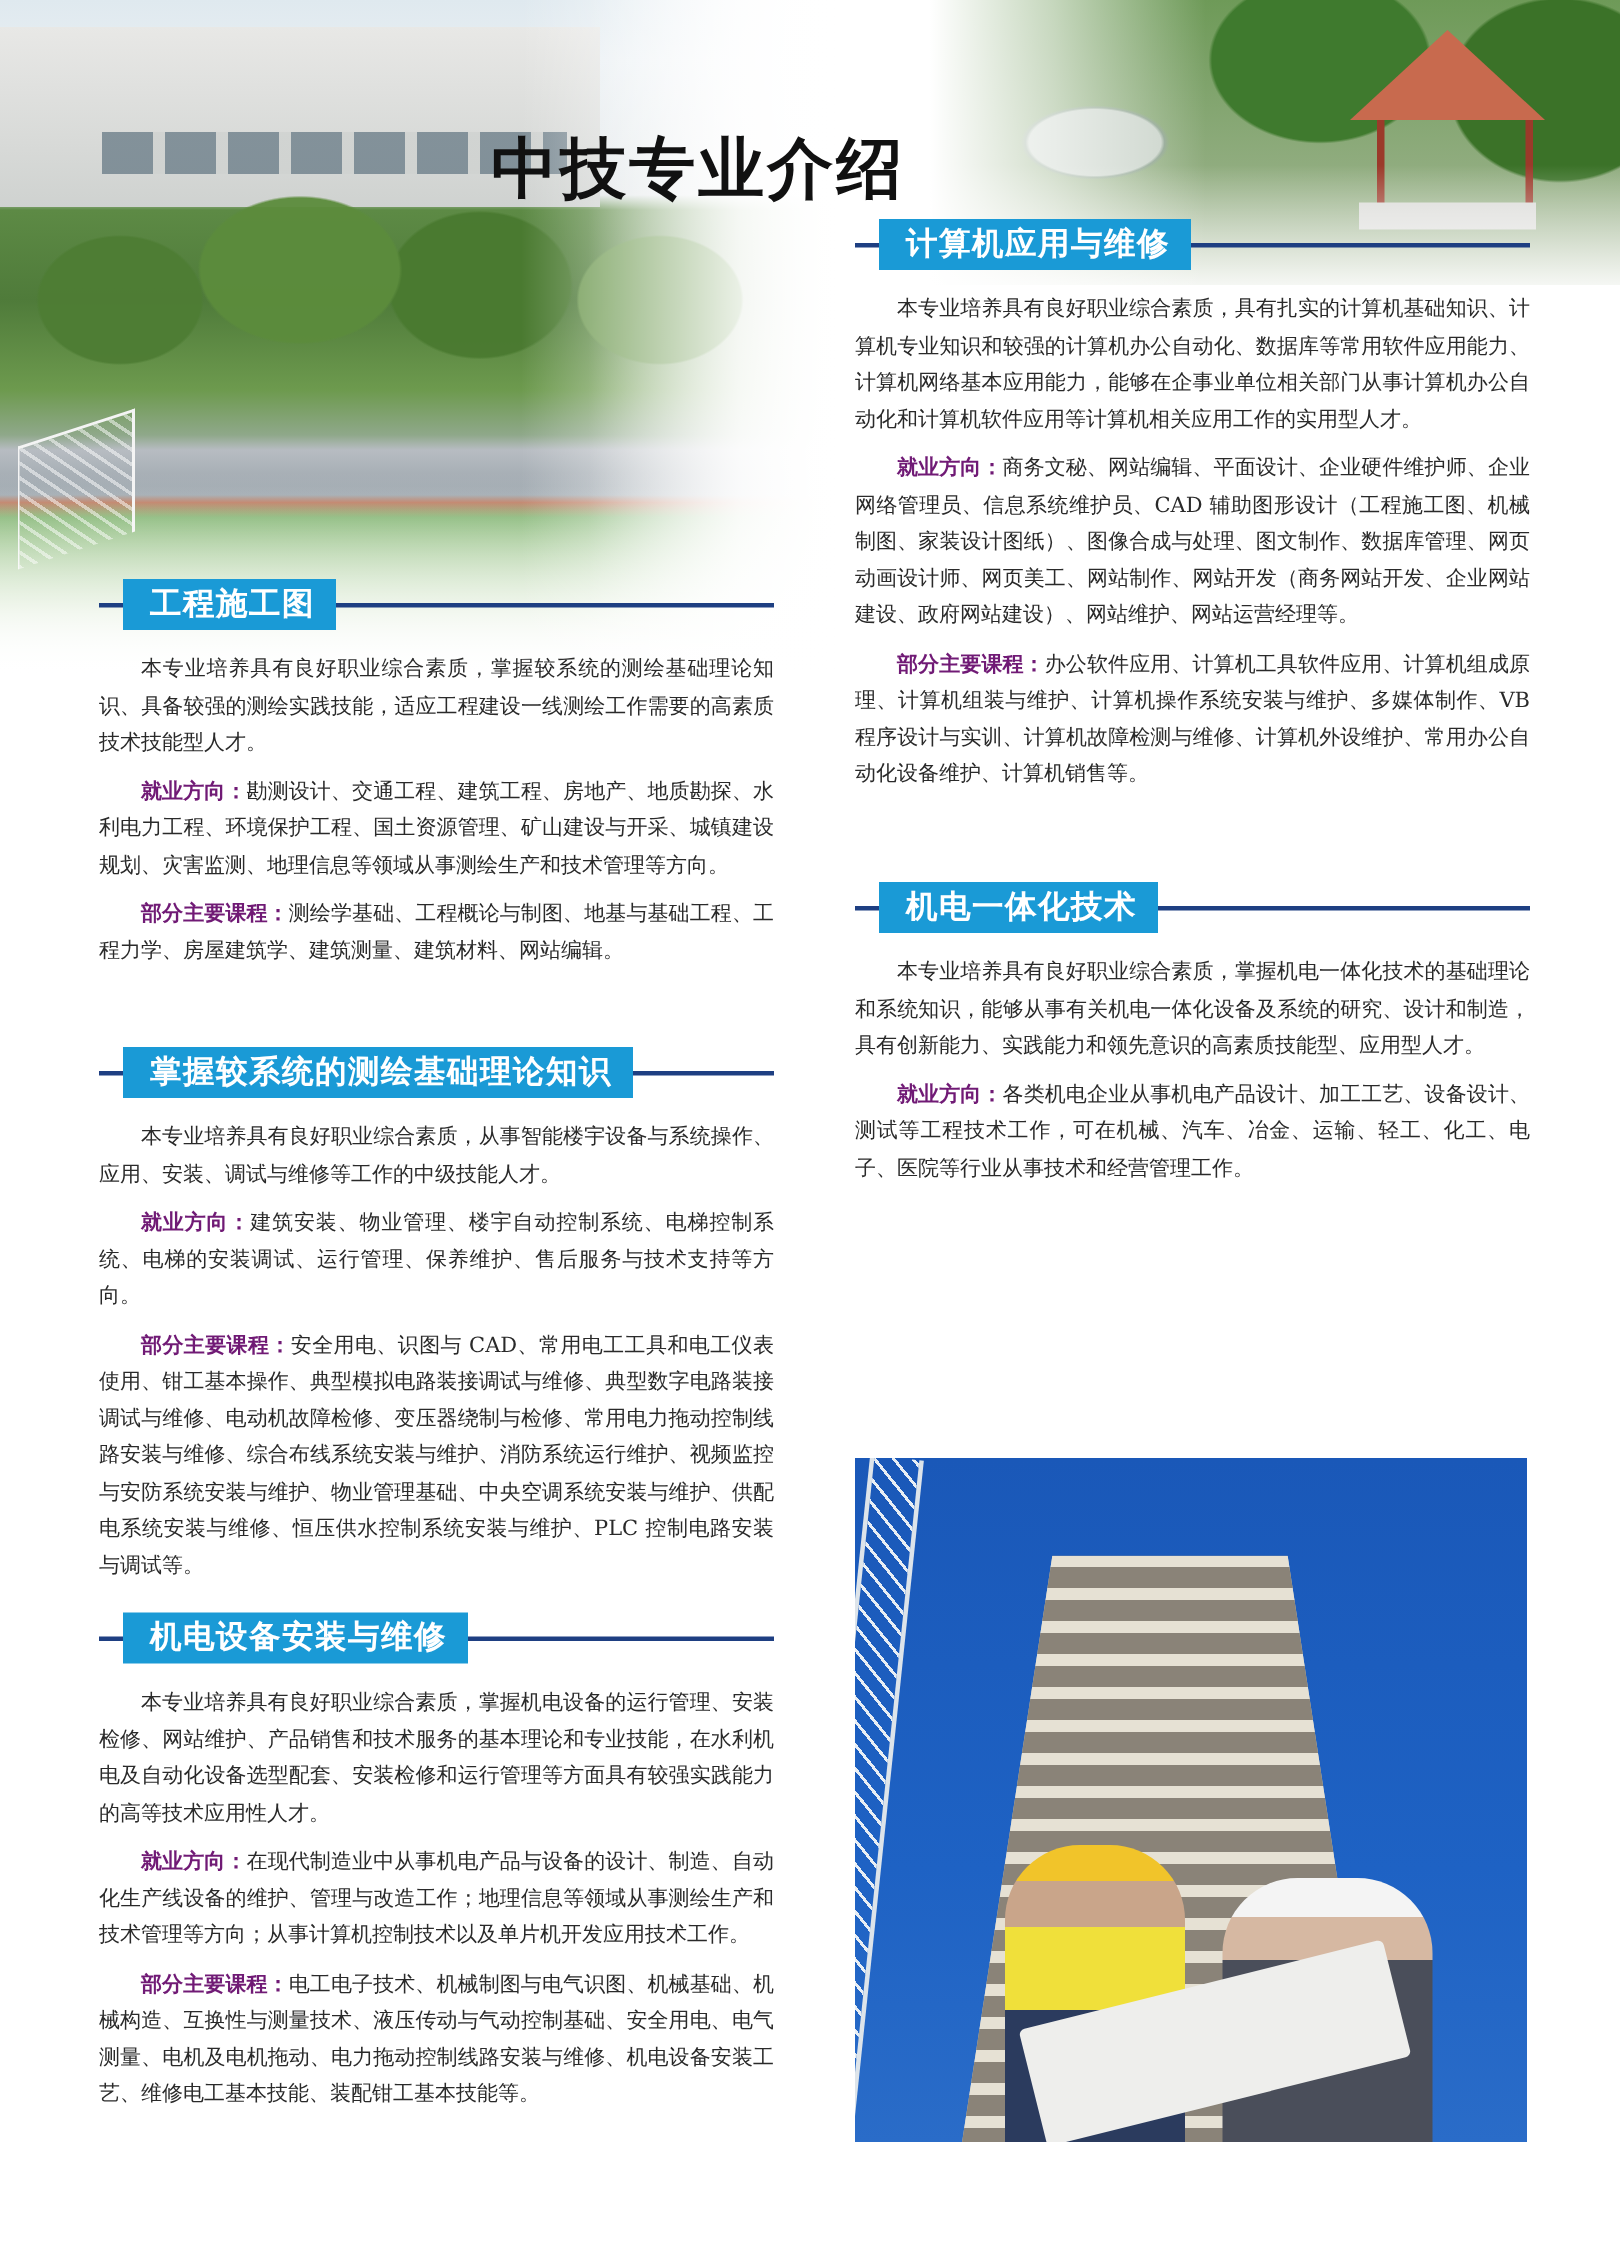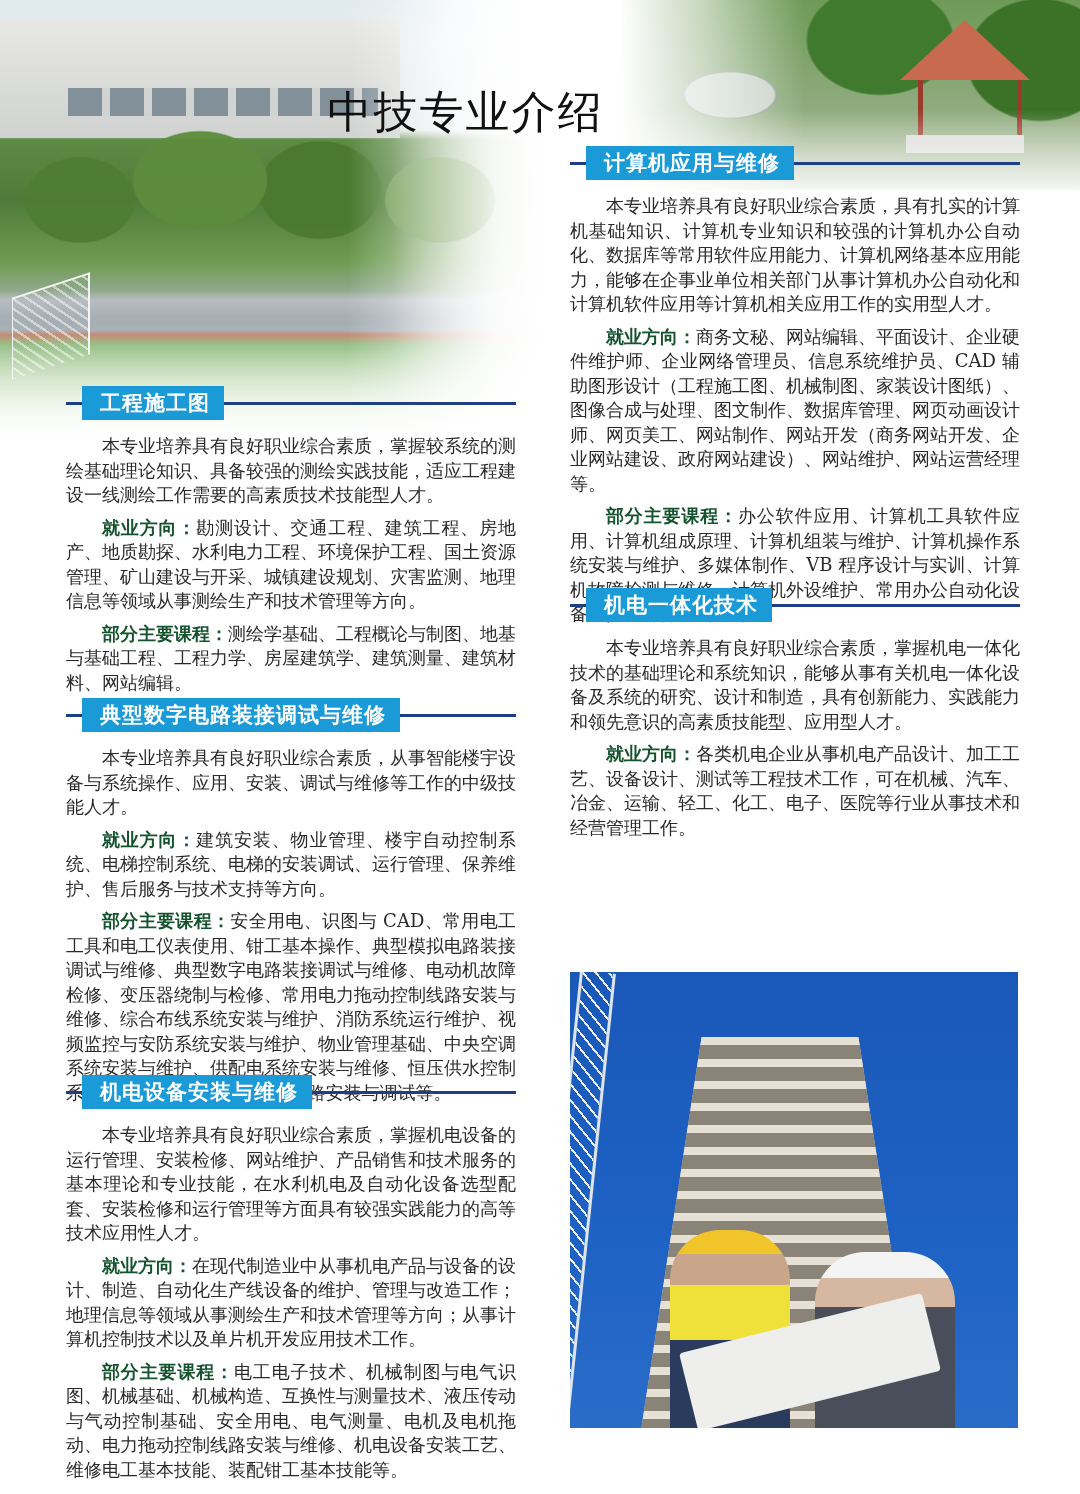--- a/index.html
+++ b/index.html
@@ -83,7 +83,7 @@
   .page-title {
     position: absolute; left: 0; top: 54px; width: 931px; text-align: center;
     font-family: "DejaVu Sans", "Liberation Sans", sans-serif;
-    font-weight: 400; font-size: 44px; color: #111; letter-spacing: 2px;
+    font-weight: 700; font-size: 44px; color: #111; letter-spacing: 2px;
     z-index: 3;
   }
 

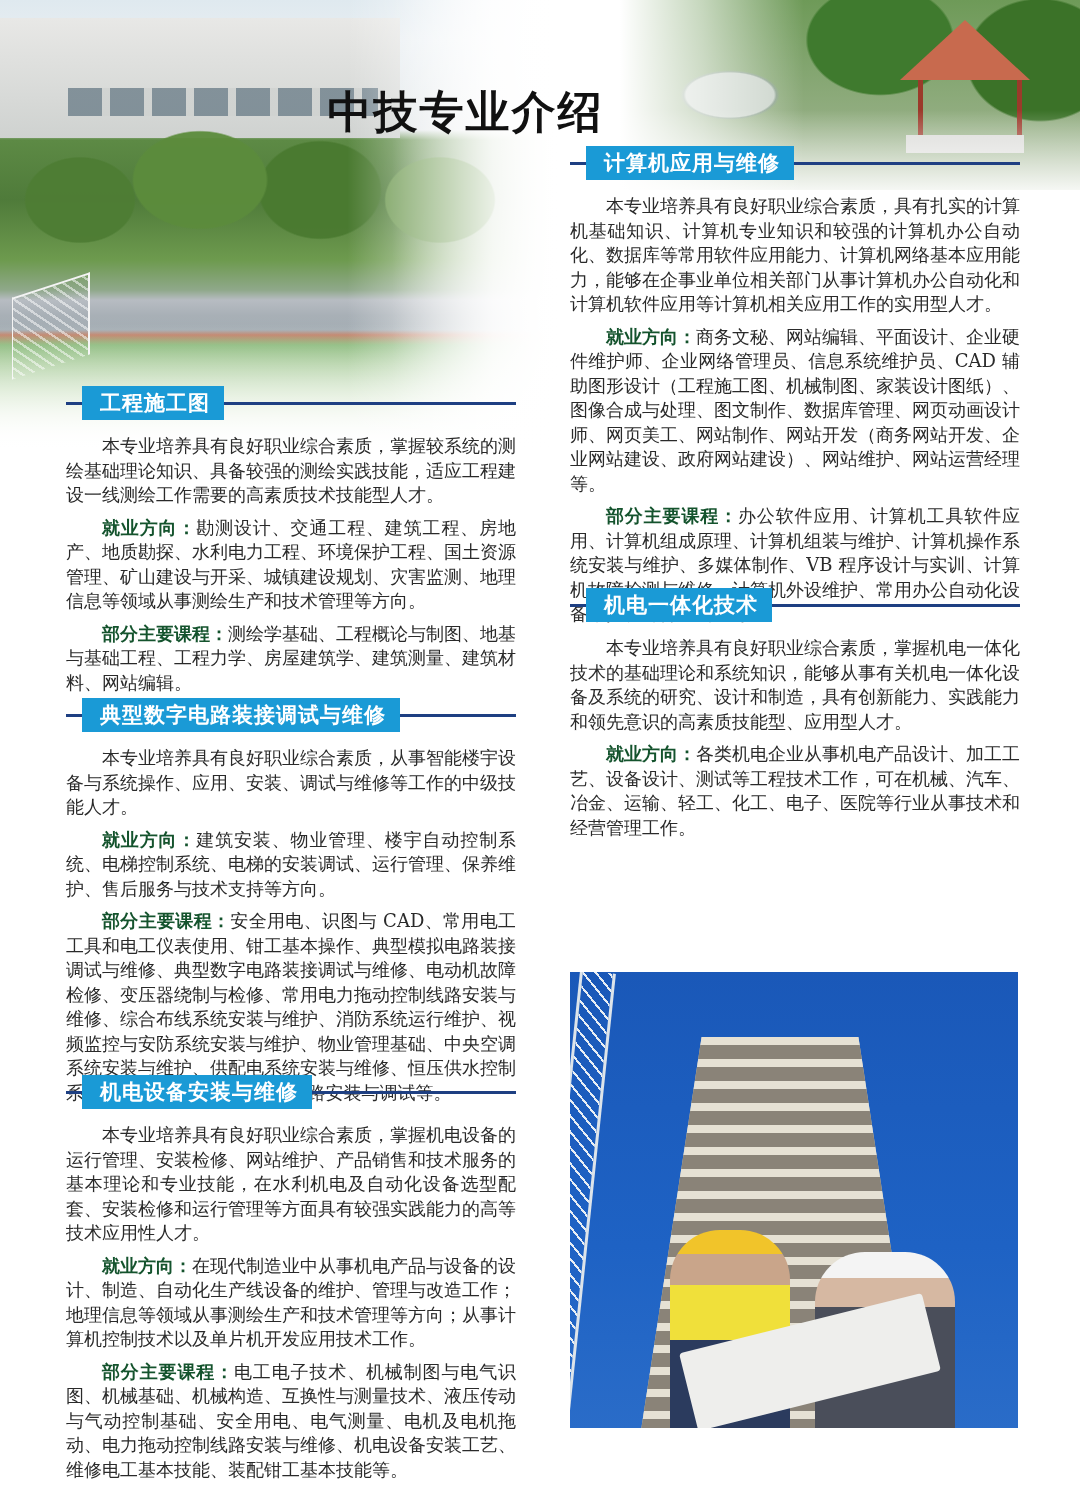--- a/index.html
+++ b/index.html
@@ -99,7 +99,7 @@
     font-size: 21px; line-height: 34px; letter-spacing: 1px;
   }
   .para {
-    font-size: 18px; line-height: 24.5px; text-align: justify; margin: 0 0 8px 0;
+    font-size: 14px; line-height: 24.5px; text-align: justify; margin: 0 0 8px 0;
     text-indent: 2em; color: #2a2a2a;
   }
   .para .lbl {

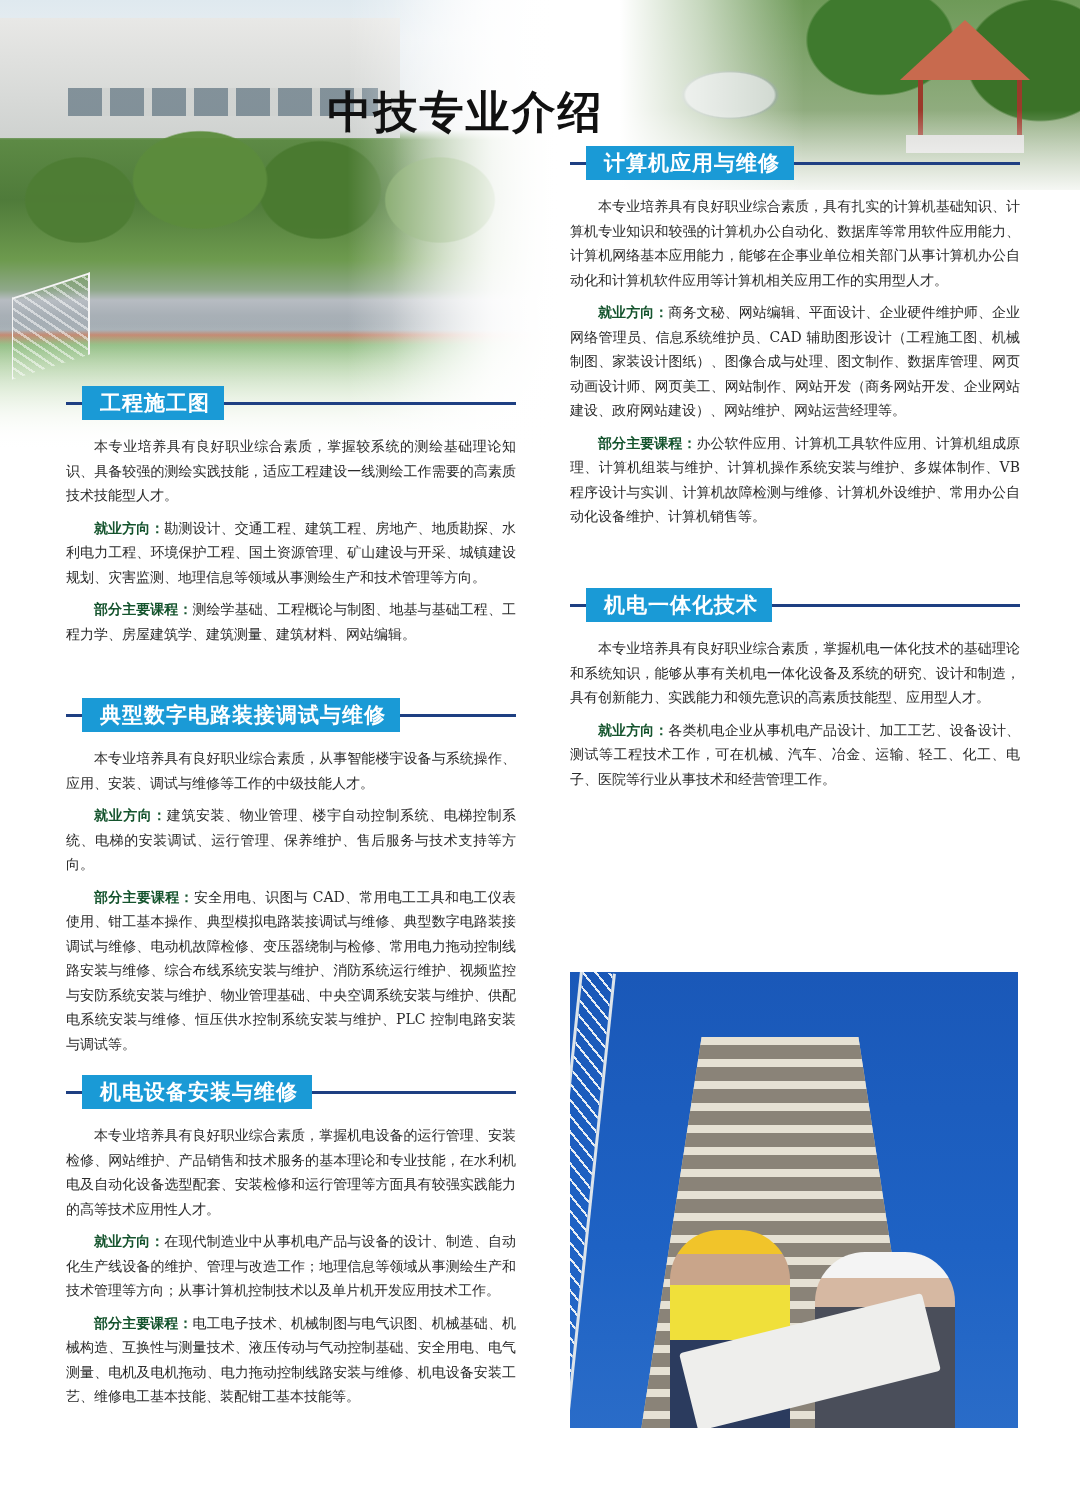--- a/index.html
+++ b/index.html
@@ -103,7 +103,7 @@
     text-indent: 2em; color: #2a2a2a;
   }
   .para .lbl {
-    color: #14532d; font-weight: bold;
+    color: #701a75; font-weight: bold;
     font-family: "DejaVu Sans", "Liberation Sans", sans-serif;
   }
 

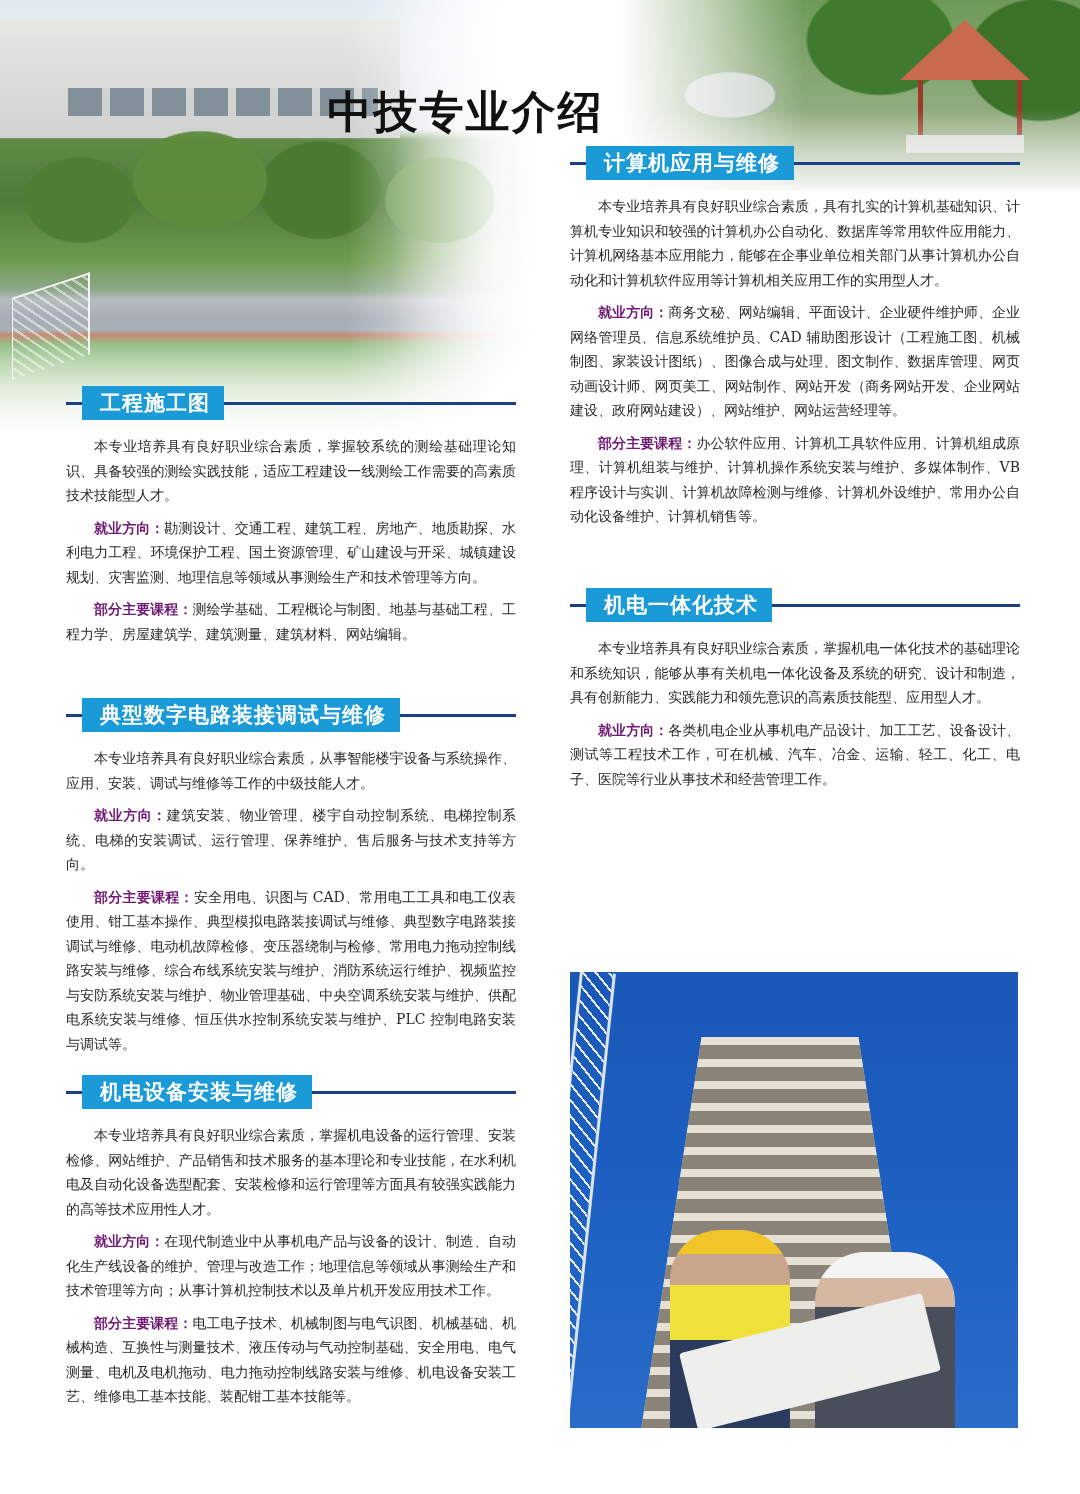--- a/index.html
+++ b/index.html
@@ -173,7 +173,7 @@
 <div class="section" style="left:66px; top:698px;">
   <div class="sec-head">
     <div class="rule"></div>
-    <div class="tab">典型数字电路装接调试与维修</div>
+    <div class="tab">掌握较系统的测绘基础理论知识</div>
   </div>
   <p class="para">本专业培养具有良好职业综合素质，从事智能楼宇设备与系统操作、应用、安装、调试与维修等工作的中级技能人才。</p>
   <p class="para"><span class="lbl">就业方向：</span><span>建筑安装、物业管理、楼宇自动控制系统、电梯控制系统、电梯的安装调试、运行管理、保养维护、售后服务与技术支持等方向。</span></p>

